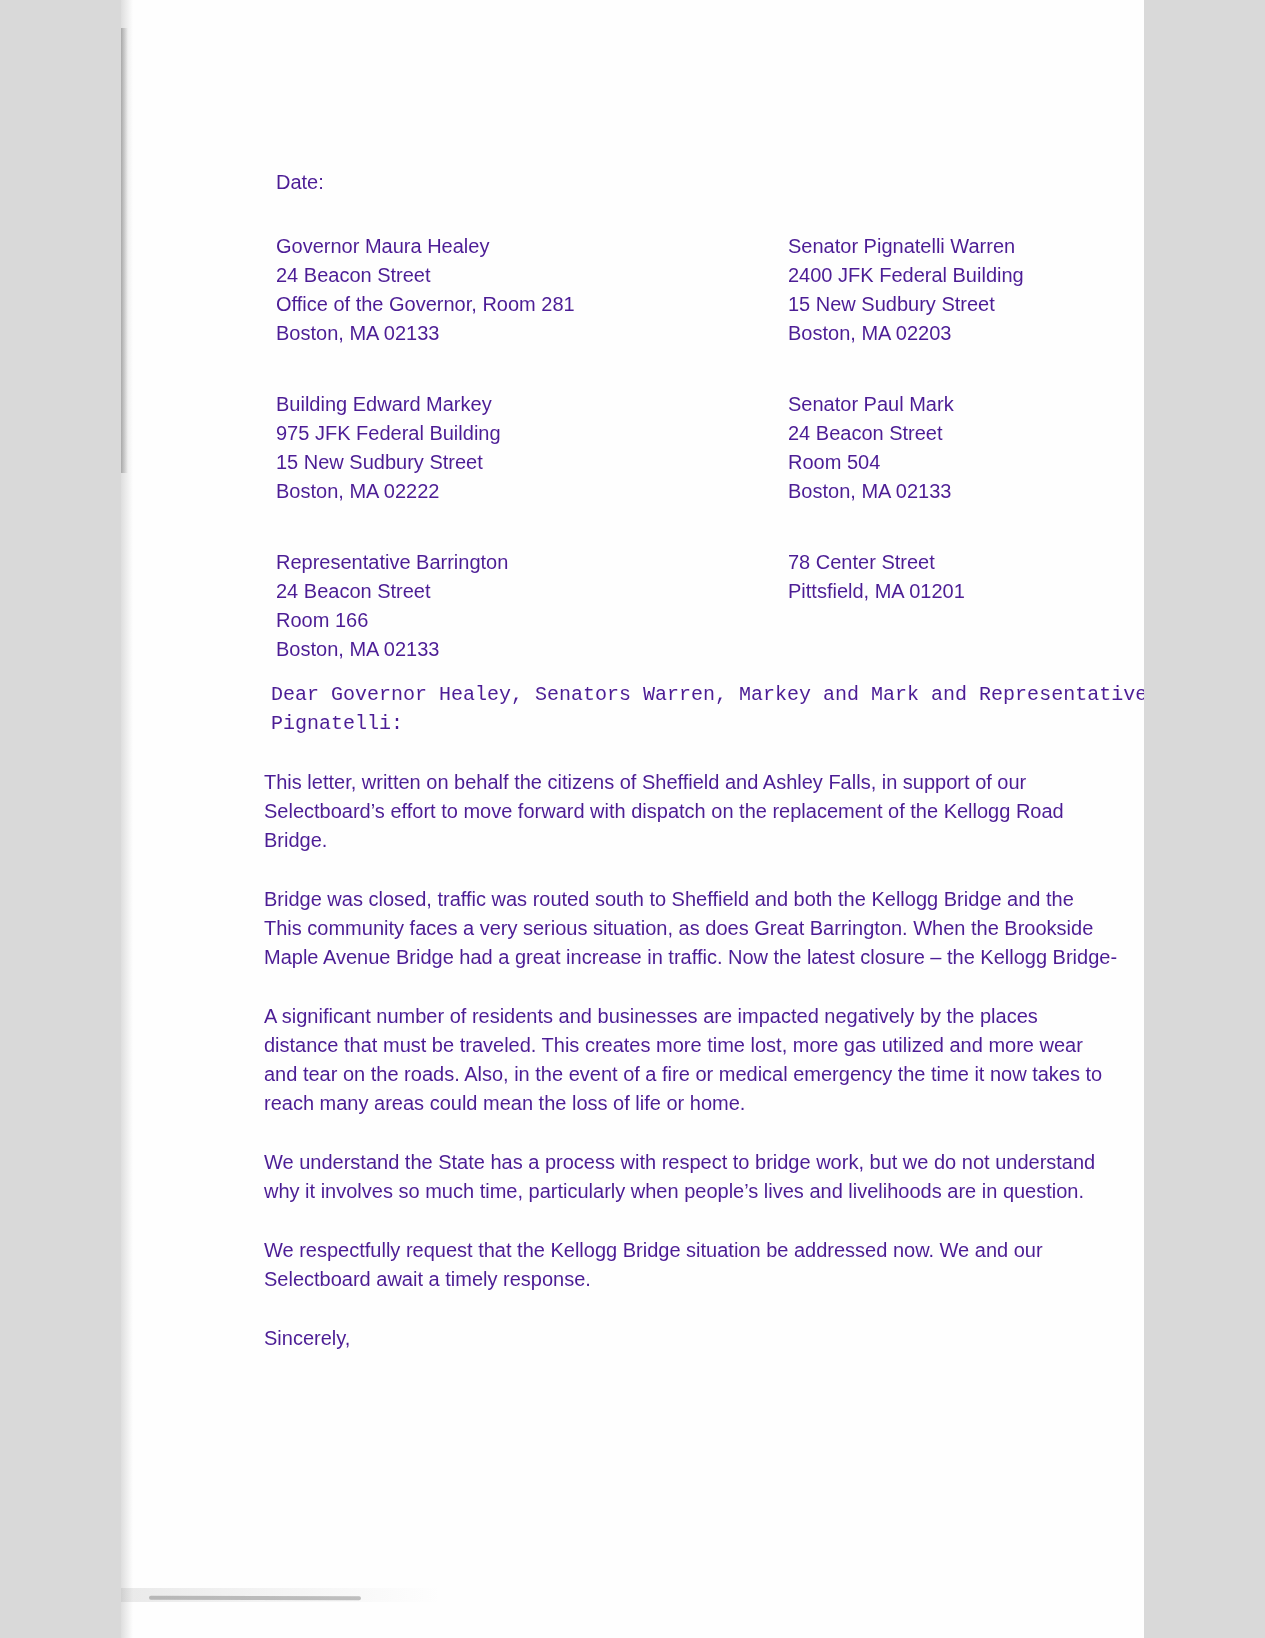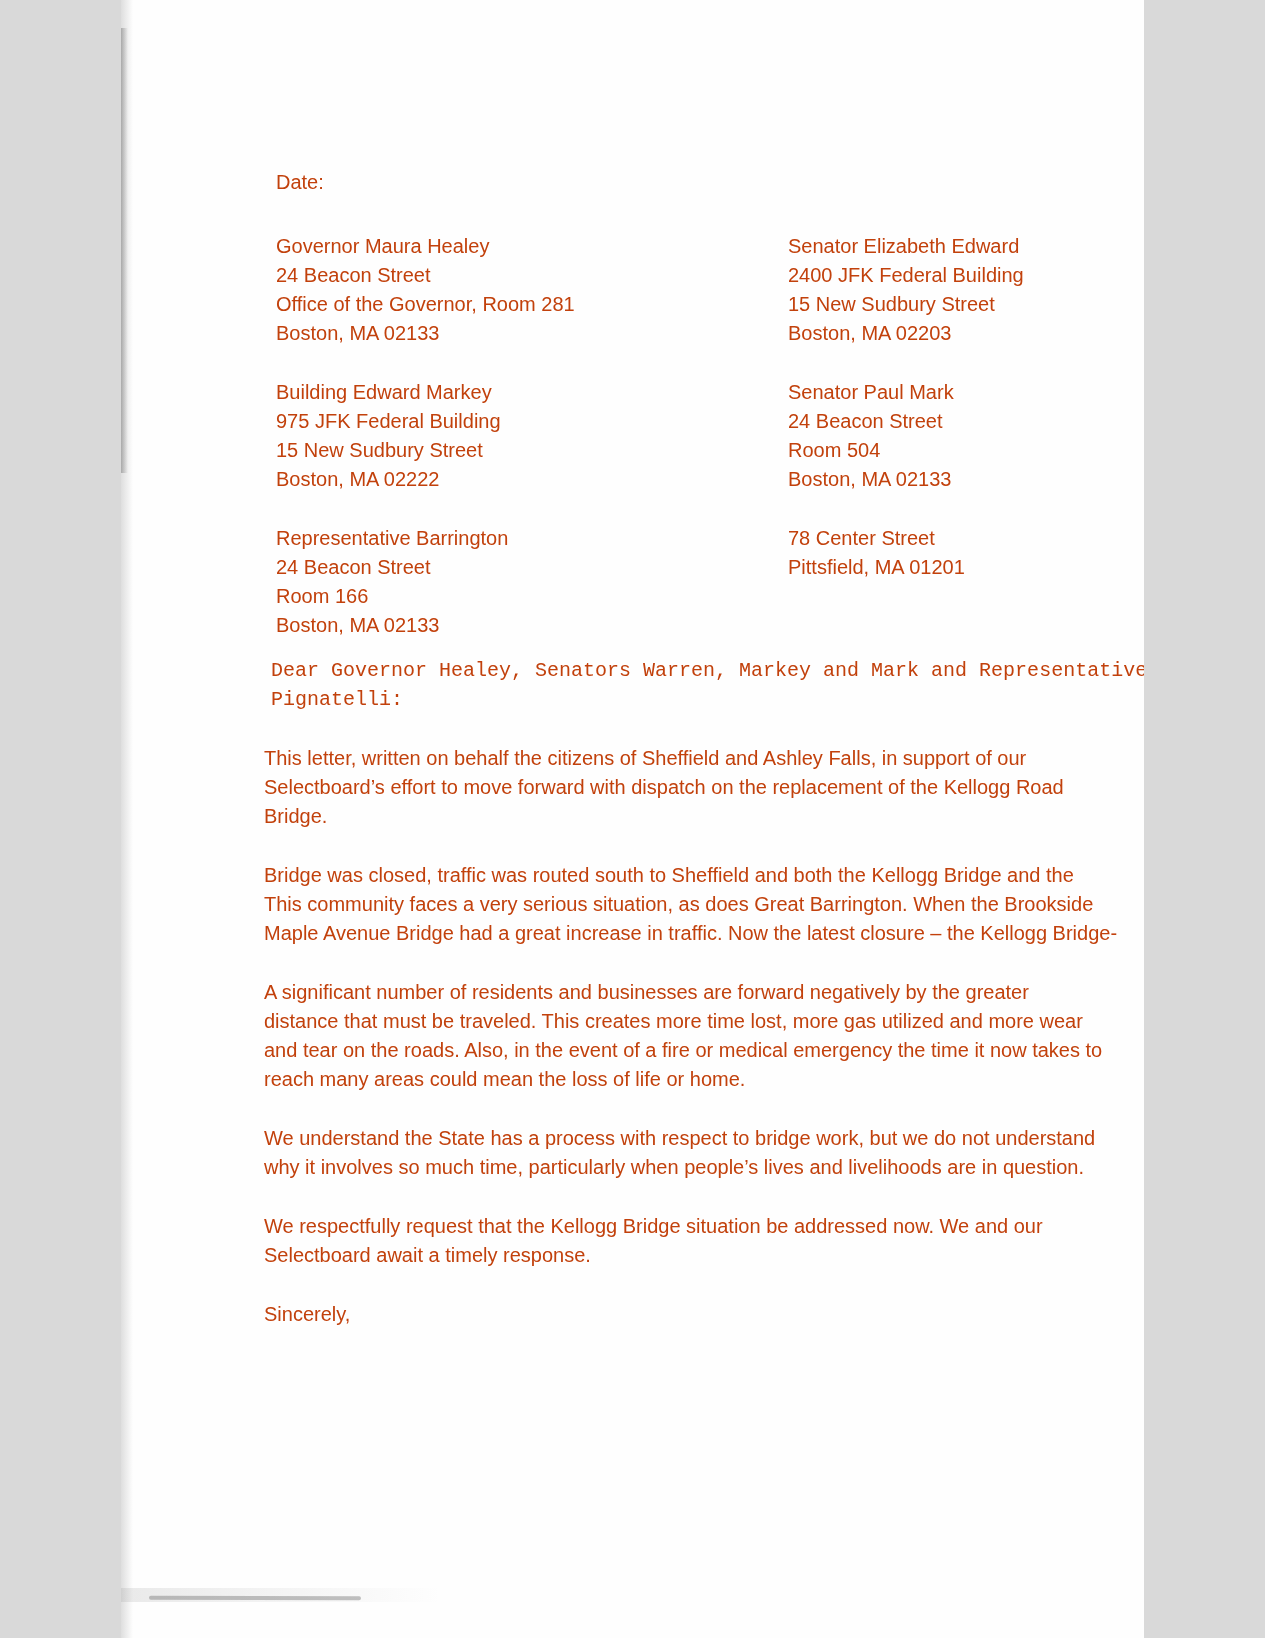--- a/index.html
+++ b/index.html
@@ -11,7 +11,7 @@
     background: #fefefe;
     overflow: hidden;
     font-family: "Liberation Sans", sans-serif;
-    color: #c2410c;
+    color: #4c1d95;
   }
   
   .scan-strip {

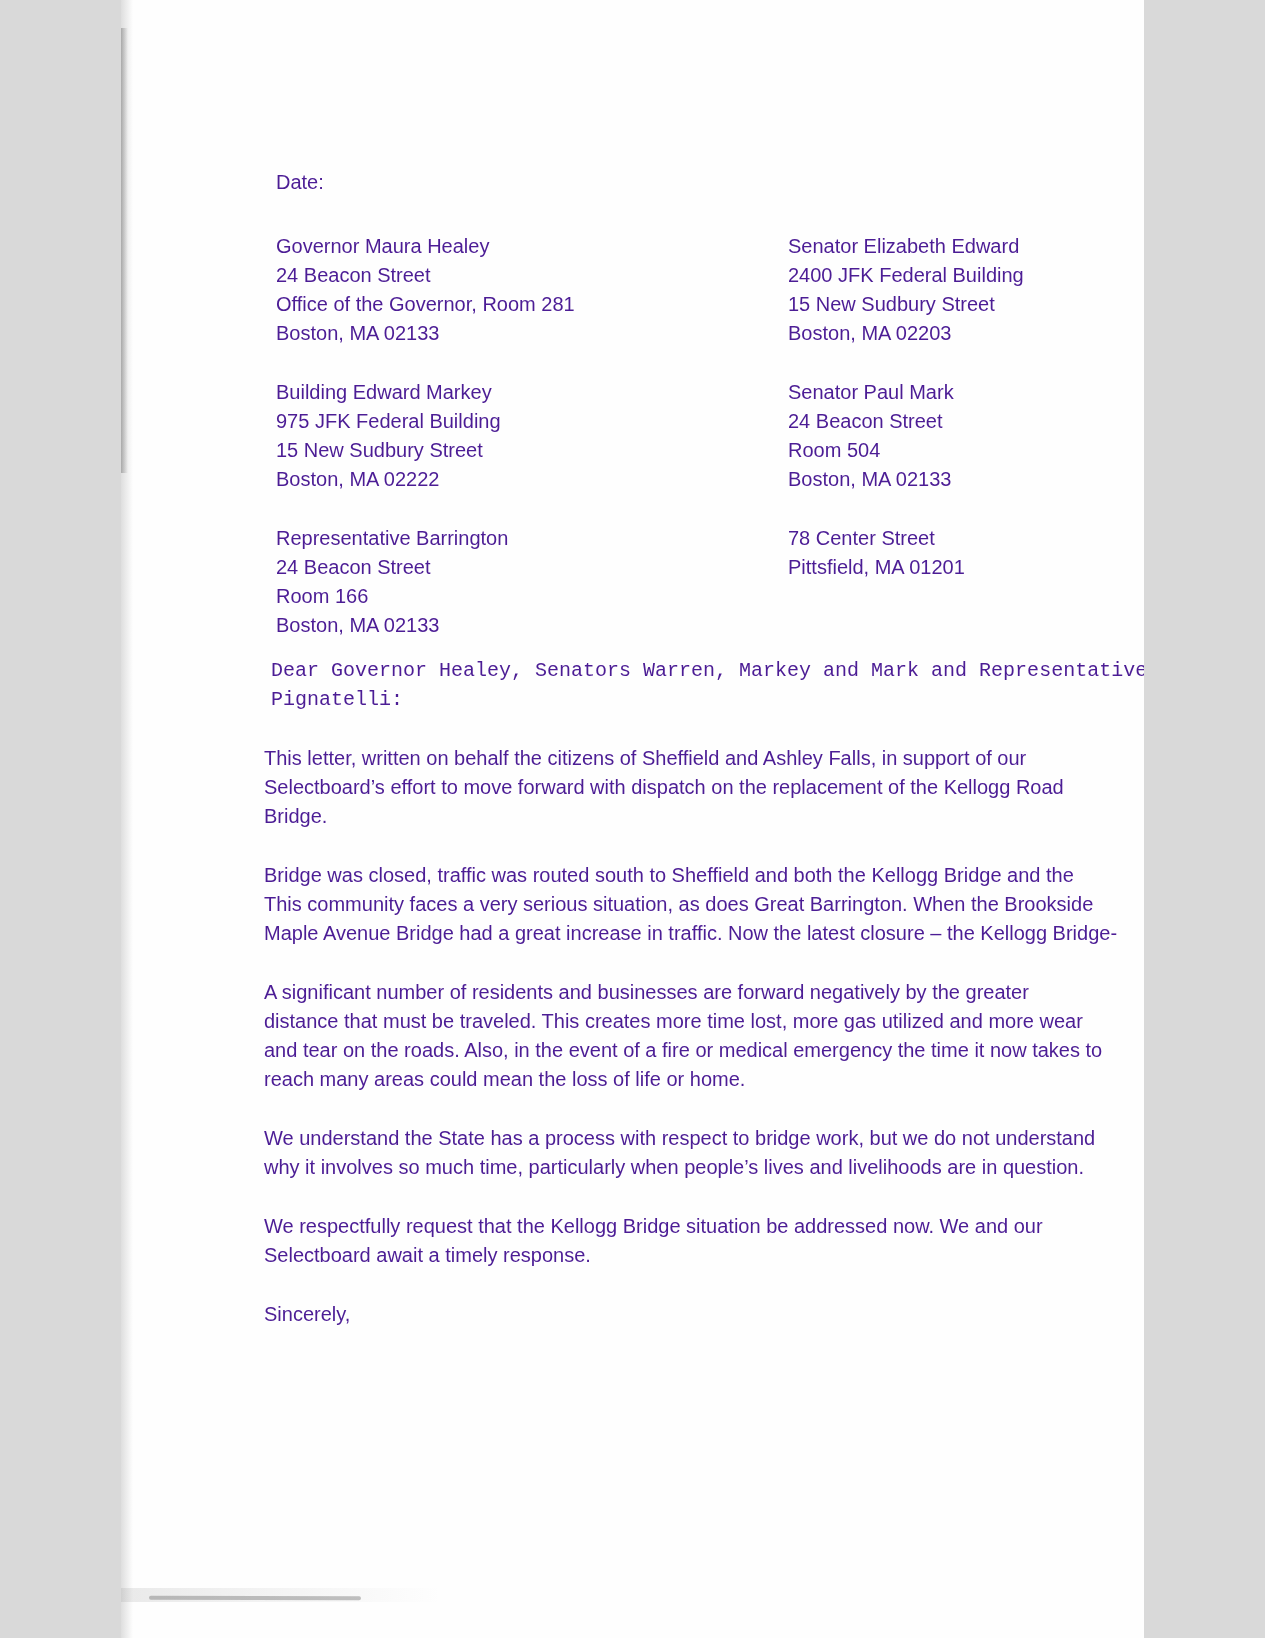--- a/index.html
+++ b/index.html
@@ -51,7 +51,7 @@
   .addresses {
     display: grid;
     grid-template-columns: 512px 1fr;
-    row-gap: 30px;
+    row-gap: 42px;
   }
   .addr {
     font-size: 20px;

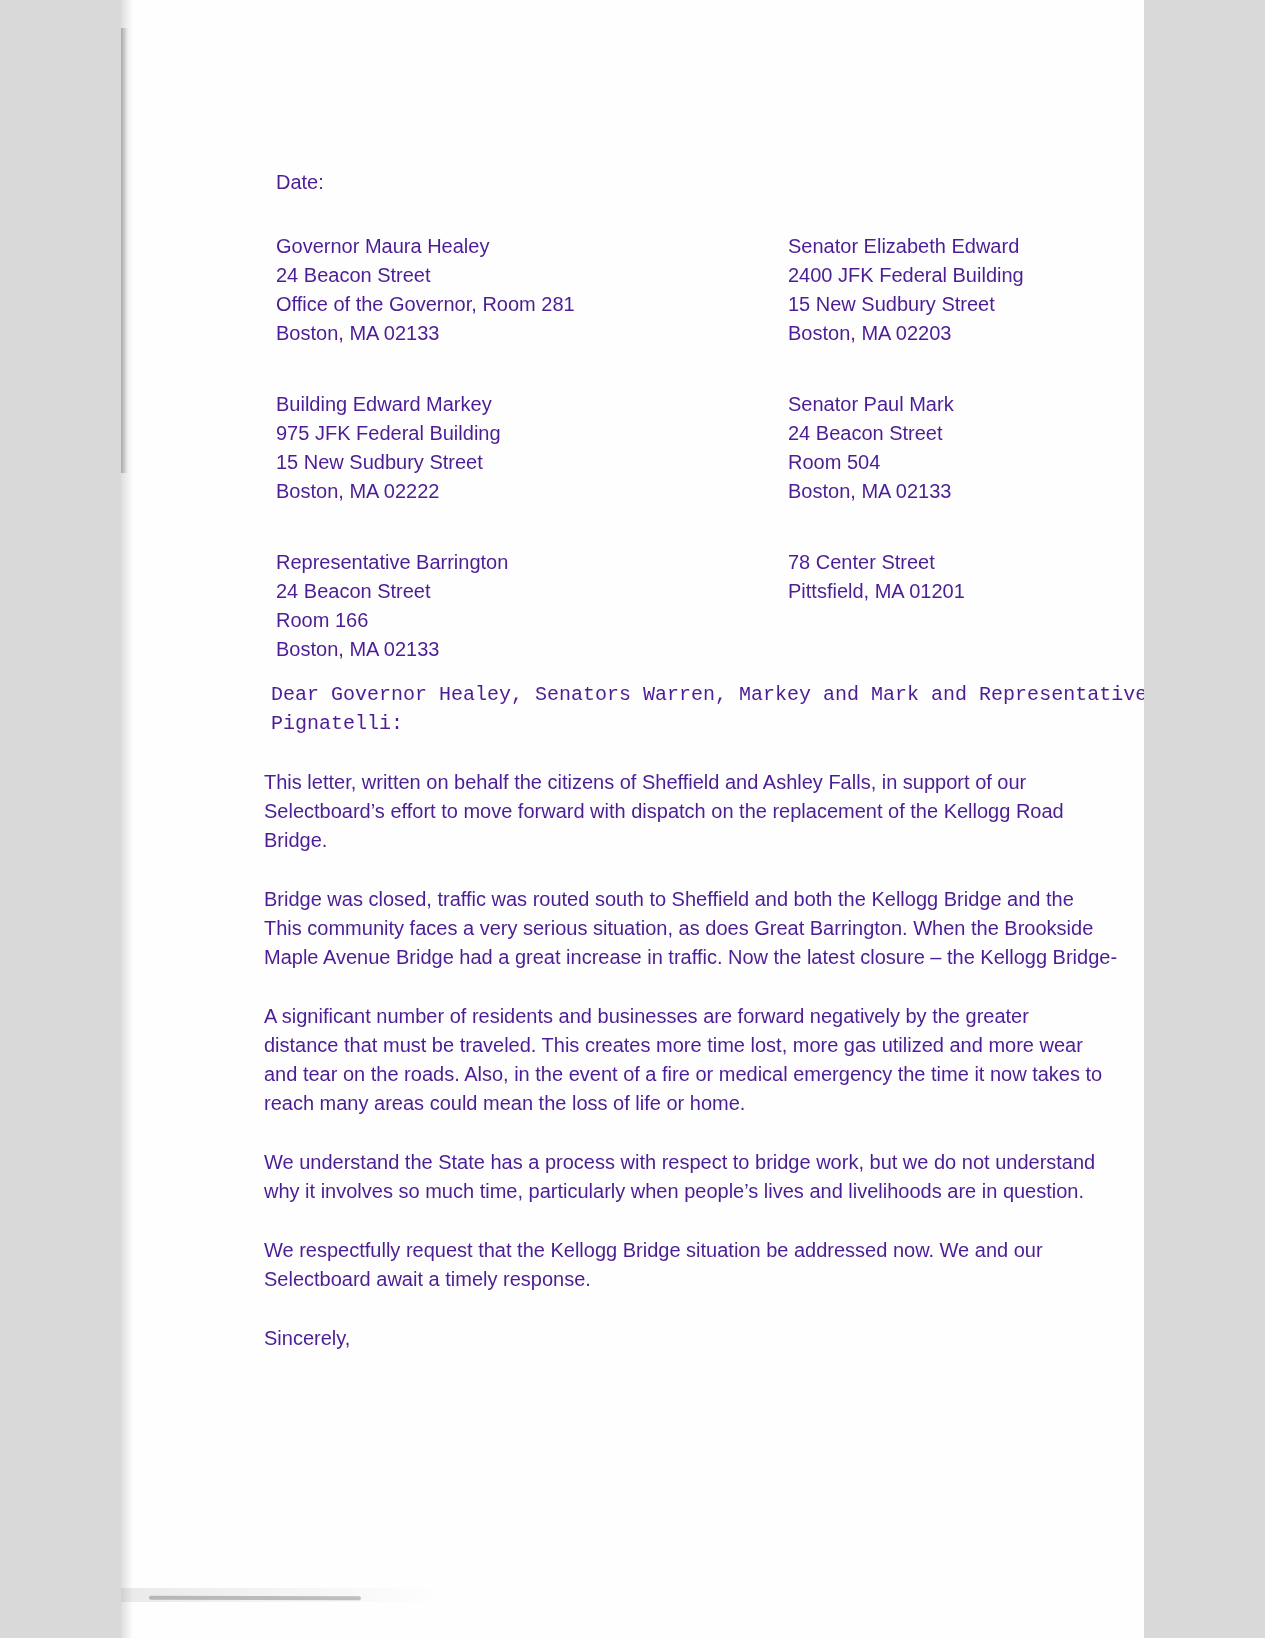--- a/index.html
+++ b/index.html
@@ -101,7 +101,7 @@
       </div>
 
       <div class="addr">
-        <div class="line">Senator Elizabeth Edward</div>
+        <div class="line">Senator Pignatelli Warren</div>
         <div class="line">2400 JFK Federal Building</div>
         <div class="line">15 New Sudbury Street</div>
         <div class="line">Boston, MA 02203</div>

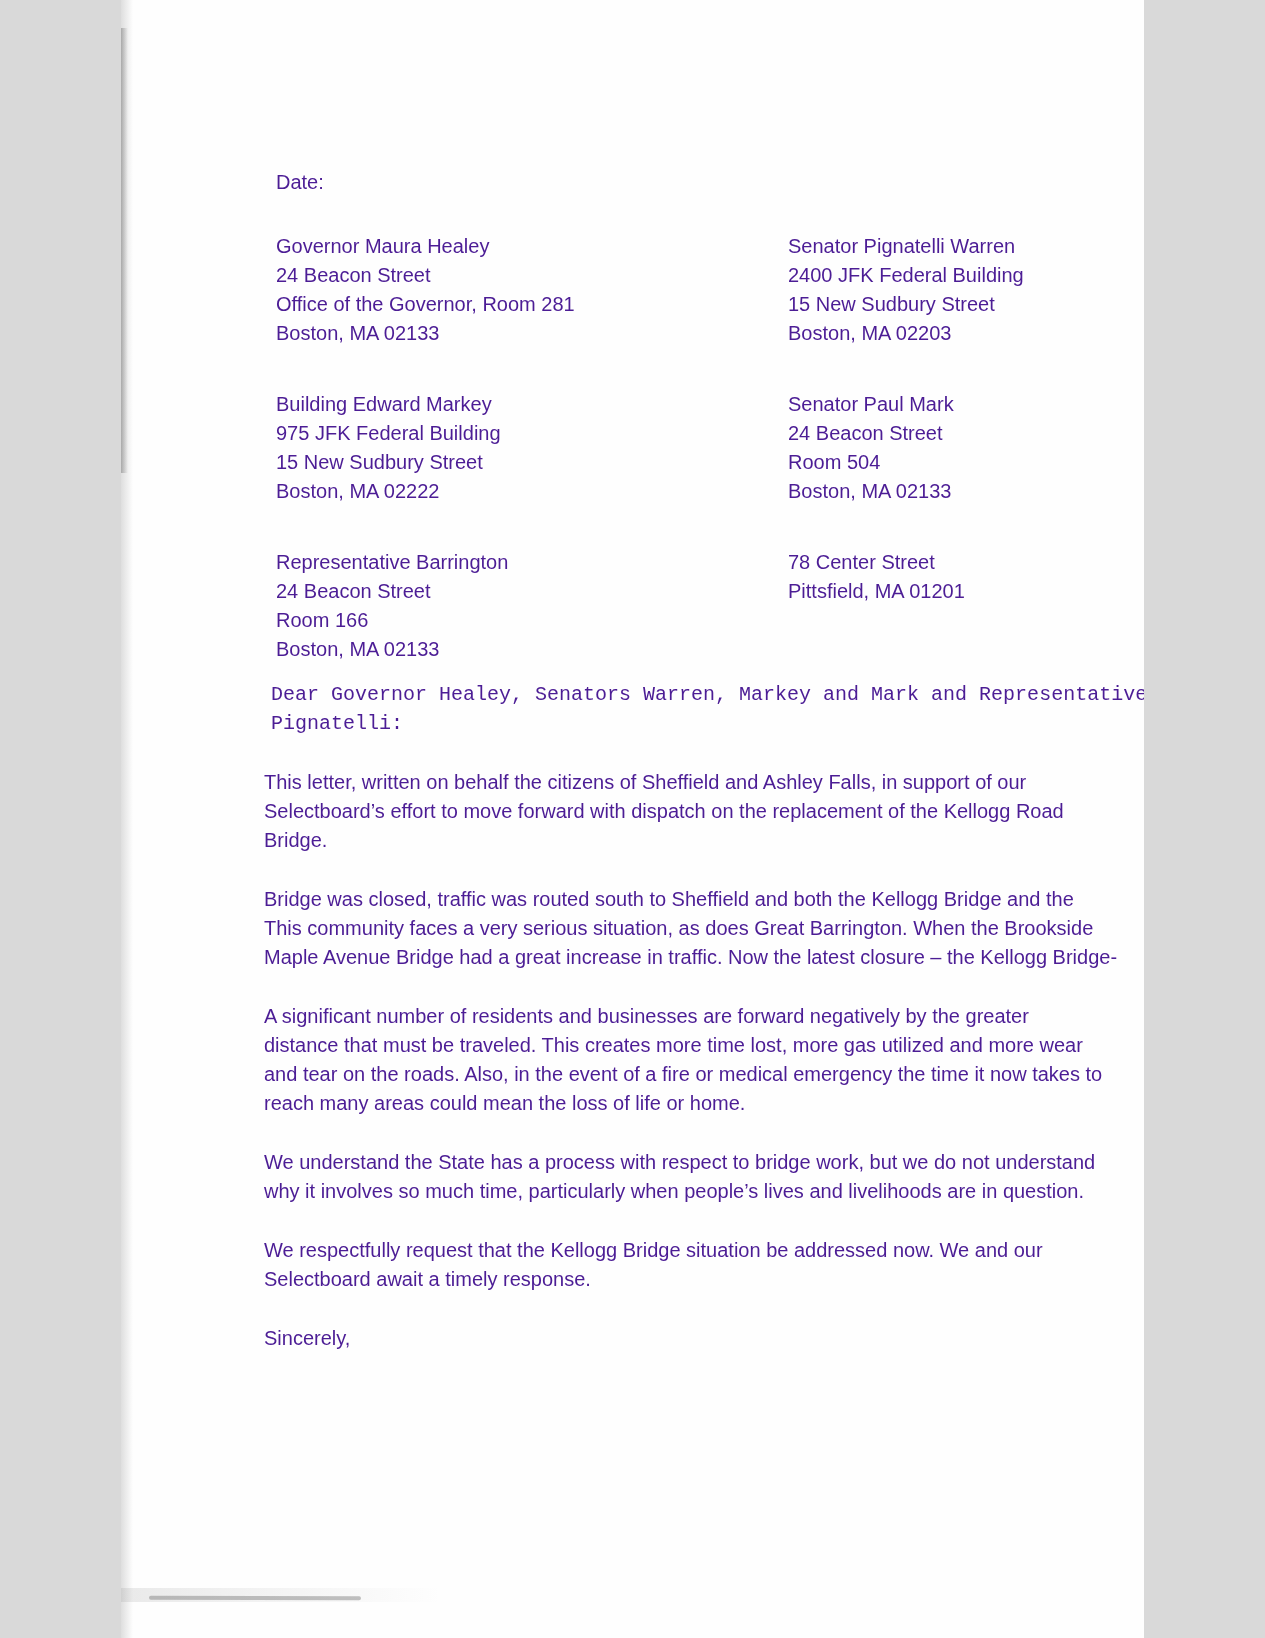--- a/index.html
+++ b/index.html
@@ -150,7 +150,7 @@
     </div>
 
     <div class="para">
-      <div class="pline">A significant number of residents and businesses are forward negatively by the greater</div>
+      <div class="pline">A significant number of residents and businesses are impacted negatively by the places</div>
       <div class="pline">distance that must be traveled. This creates more time lost, more gas utilized and more wear</div>
       <div class="pline">and tear on the roads. Also, in the event of a fire or medical emergency the time it now takes to</div>
       <div class="pline">reach many areas could mean the loss of life or home.</div>

